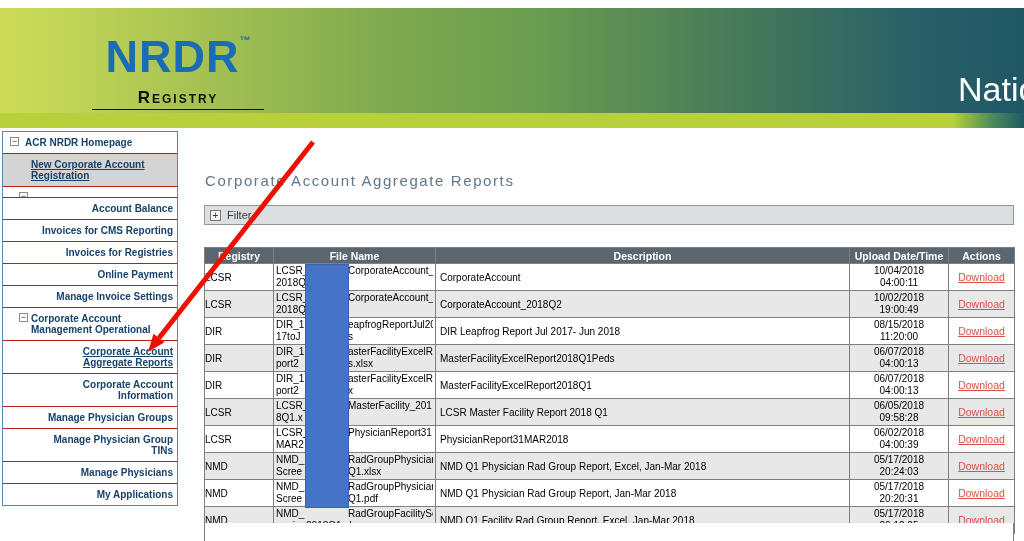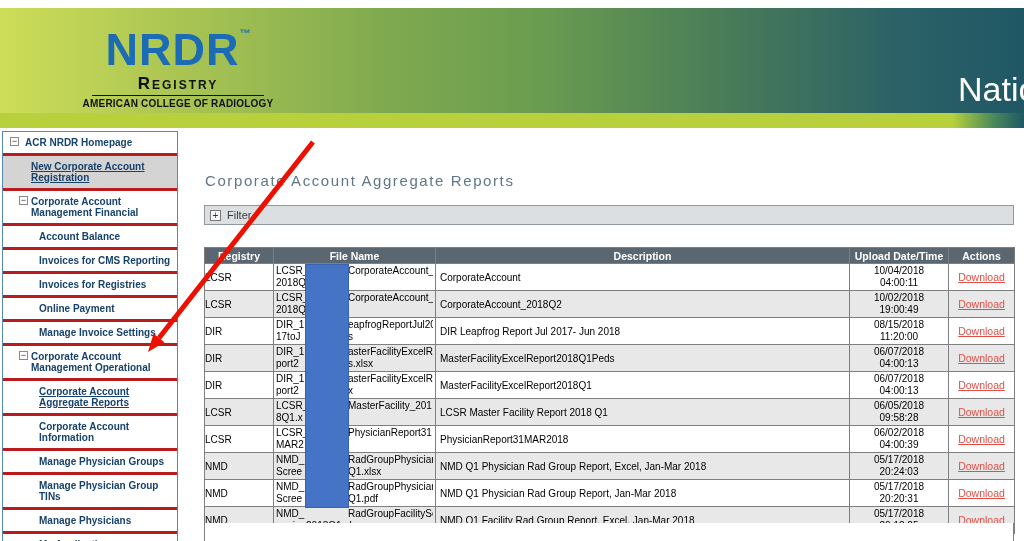--- a/index.html
+++ b/index.html
@@ -13,7 +13,7 @@
   #limestrip { position:absolute; left:0; top:113px; width:1024px; height:15px;
     background:linear-gradient(90deg,#b7d03c 0%,#b7d03c 93%,#4a8a5a 97%,#1f5765 100%); }
   #logo { position:absolute; left:78px; top:8px; width:200px; text-align:center; }
-  .brand { font-size:45px; font-weight:bold; color:#1b6cb5; letter-spacing:1px; line-height:51px; }
+  .brand { font-size:45px; font-weight:bold; color:#1b6cb5; letter-spacing:1px; line-height:64px; }
   .brand sup { font-size:11px; vertical-align:28px; letter-spacing:0; }
   .logo-l1 { font-variant:small-caps; font-weight:bold; font-size:13px; color:#111; letter-spacing:0.5px; line-height:14px; }
   .logo-l2 { font-variant:small-caps; font-weight:bold; font-size:17px; color:#111; letter-spacing:2px; line-height:17px; }

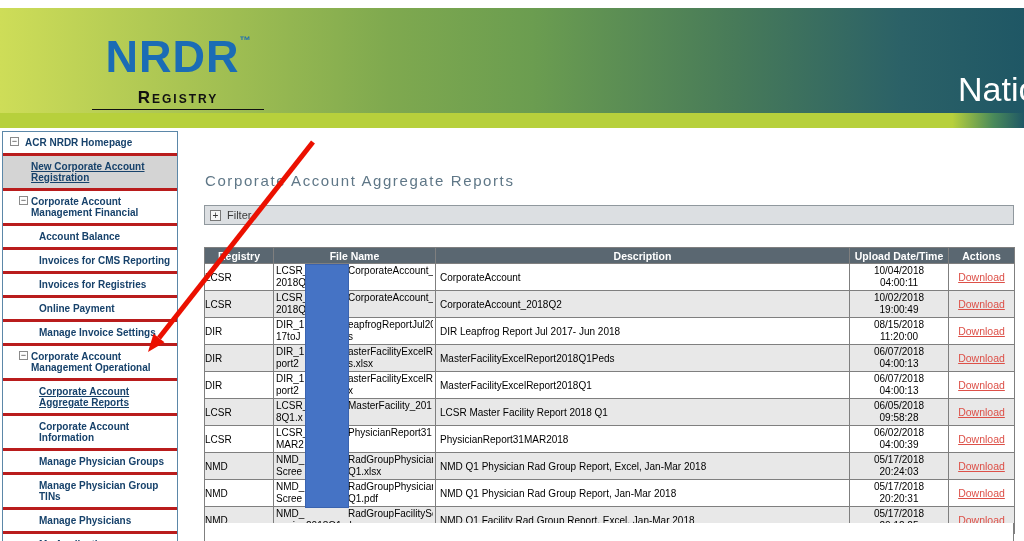--- a/index.html
+++ b/index.html
@@ -25,7 +25,7 @@
   #sidebar { position:absolute; left:2px; top:131px; width:176px; border:1px solid #5b87a8; background:#fff; }
   .sb-item { position:relative; padding:5px 4px 5px 36px; font-size:10px; font-weight:bold;
              color:#17426b; line-height:11px; cursor:pointer; background:#fff; }
-  .sb-item + .sb-item { border-top:3px solid #b91c1c; }
+  .sb-item + .sb-item { border-top:1px solid #b91c1c; }
   .sb-item.lvl0 { padding-left:22px; }
   .sb-item.lvl1 { padding-left:28px; }
   .sb-item.lvl2 { padding-left:36px; }

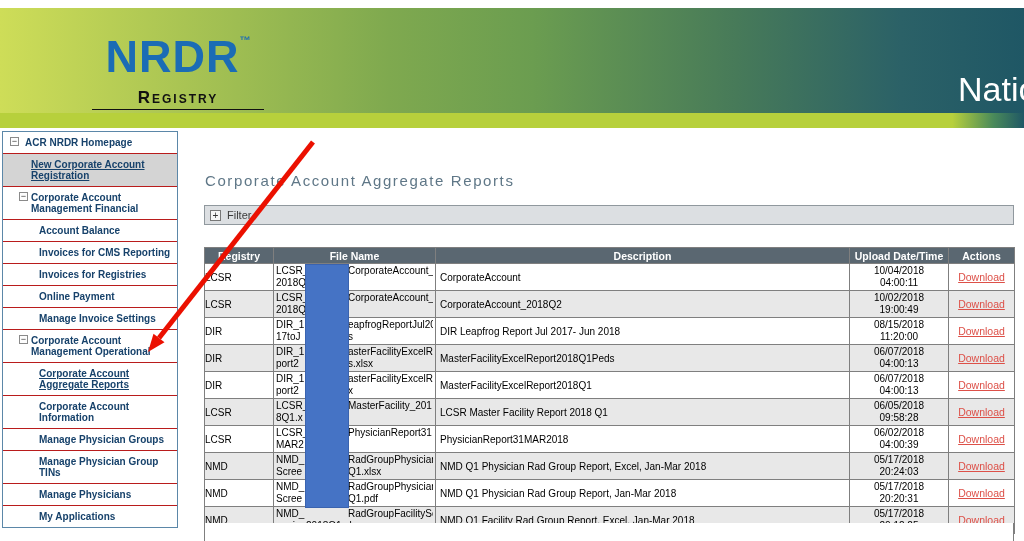--- a/index.html
+++ b/index.html
@@ -99,7 +99,6 @@
     </div>
     <div class="sb-item lvl1">
       <span class="tree-icon">−</span>
-      <span class="sb-label">Corporate Account Management Financial</span>
     </div>
     <div class="sb-item lvl2">
       <span class="sb-label">Account Balance</span>

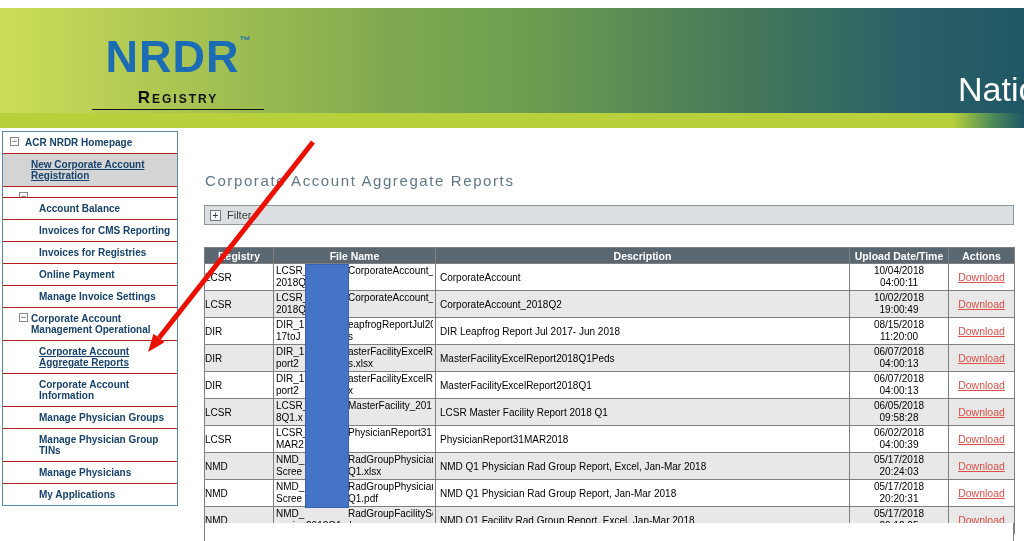--- a/index.html
+++ b/index.html
@@ -28,7 +28,7 @@
   .sb-item + .sb-item { border-top:1px solid #b91c1c; }
   .sb-item.lvl0 { padding-left:22px; }
   .sb-item.lvl1 { padding-left:28px; }
-  .sb-item.lvl2 { padding-left:36px; }
+  .sb-item.lvl2 { padding-left:36px;text-align:right; }
   .sb-item.selected { background:#d4d4d4; }
   .sb-item.linked .sb-label { text-decoration:underline; }
   .tree-icon { position:absolute; top:5px; width:9px; height:9px; border:1px solid #8a8a8a; background:#fdfdfd;

